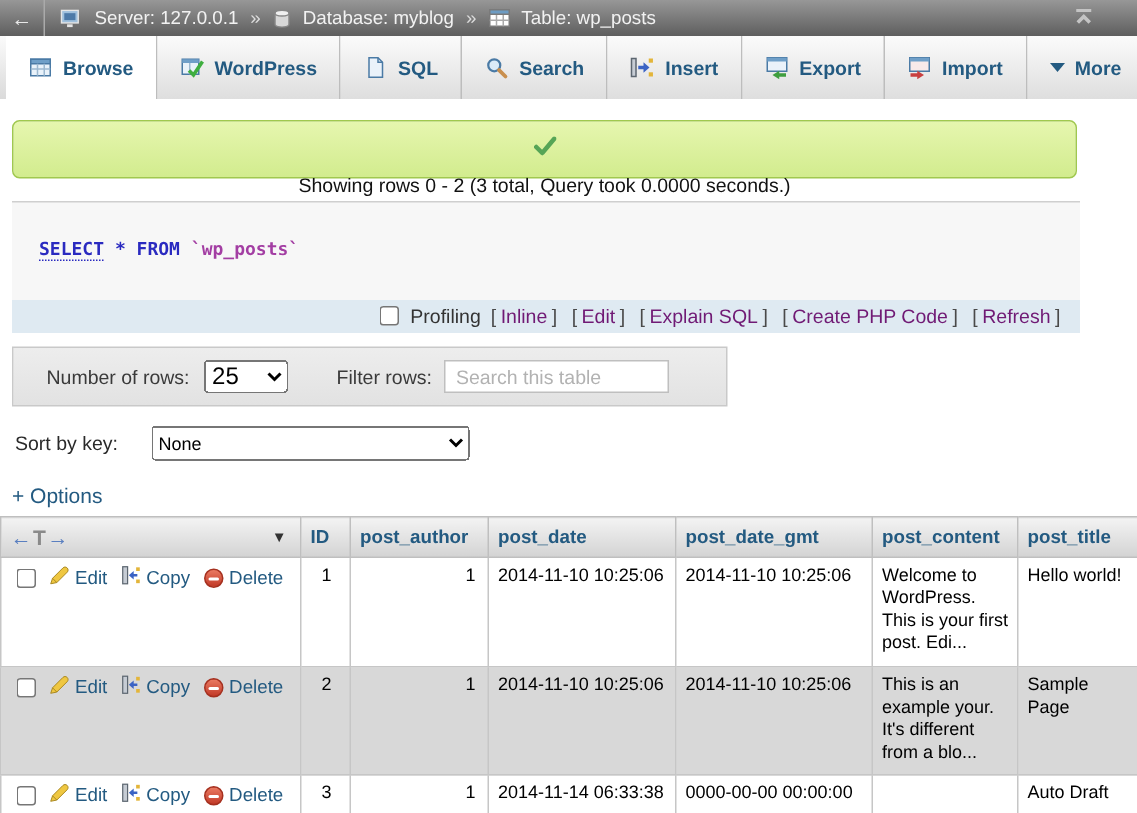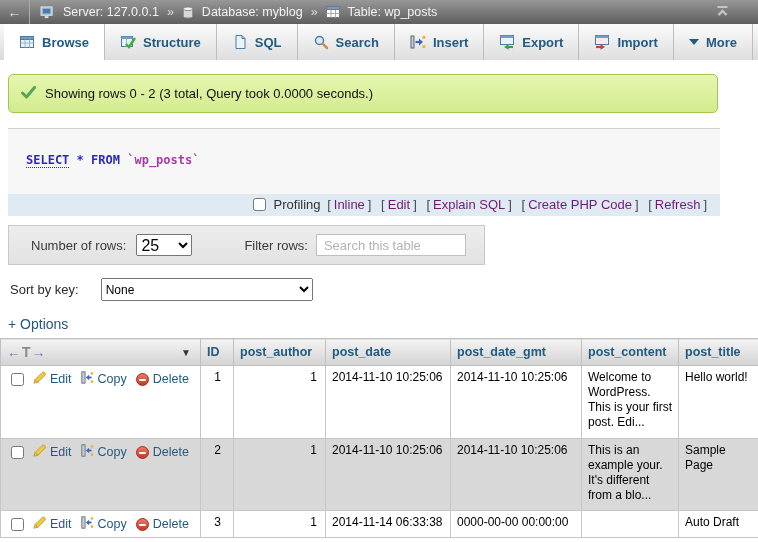--- a/index.html
+++ b/index.html
@@ -19,7 +19,7 @@
   .collapse { margin-left:auto; margin-right:28px; cursor:pointer; display:flex; }
 
   
-  .tabbar { height:36px; background:linear-gradient(#fbfbfb,#dadada);
+  .tabbar { height:42px; background:linear-gradient(#fbfbfb,#dadada);
     display:flex; align-items:stretch; padding-left:4px; }
   .tab { display:flex; align-items:center; gap:7px; padding:0 15px;
     border-right:1px solid #bdbdbd; font-size:13px; font-weight:bold; color:#235a81;

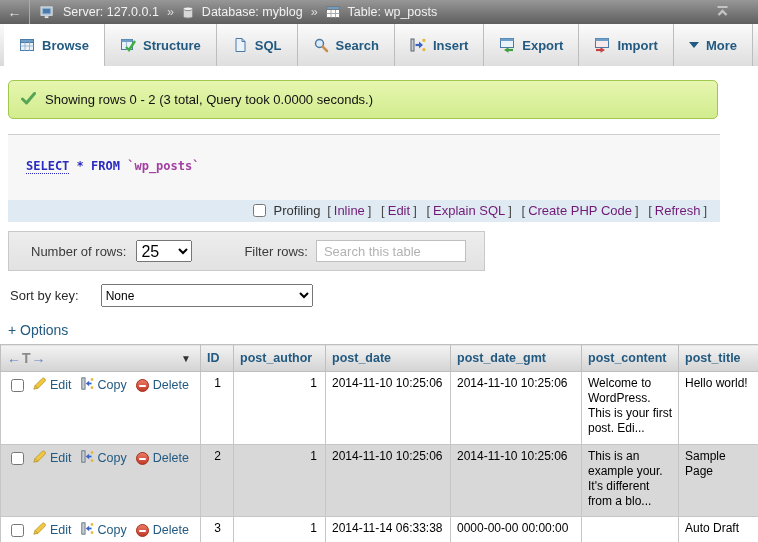--- a/index.html
+++ b/index.html
@@ -169,7 +169,7 @@
             <path d="M6 10 L9 13 L15 4" fill="none" stroke="#3fae3f" stroke-width="2.4"></path>
           </svg>
       </span>
-      <span>Structure</span>
+      <span>WordPress</span>
     </div>
     <div class="tab">
       <span class="ticon">

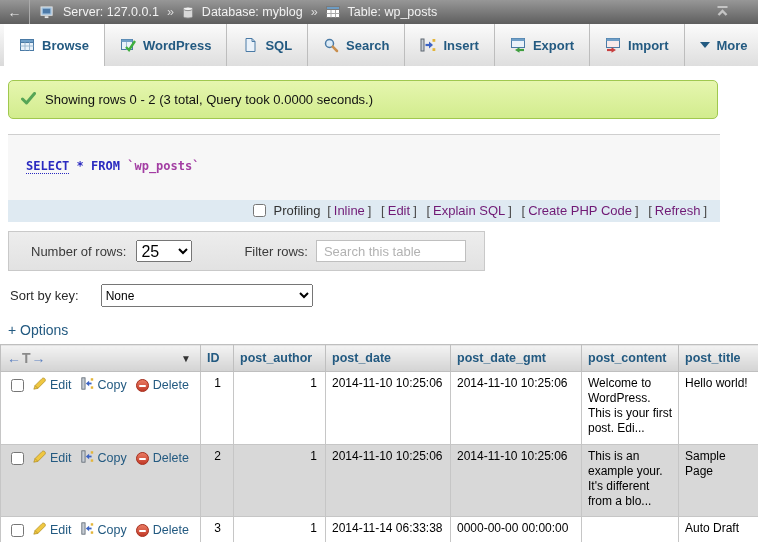--- a/index.html
+++ b/index.html
@@ -32,8 +32,8 @@
   
   .msgwrap { padding:14px 40px 0 8px; }
   .message { background:linear-gradient(#e6f6af,#d2ec8e); border:1px solid #a0c84f;
-    border-radius:5px; padding:10px 12px; display:flex; align-items:center; gap:9px;
-    font-size:13px; color:#111; height:39px; }
+    border-radius:5px; padding:10px 24px; display:flex; align-items:center; gap:9px;
+    font-size:13px; color:#111; height:39px;flex-direction:column; }
 
   
   .querybox { margin:15px 38px 0 8px; border-top:1px solid #cfcfcf; background:#f7f7f7; }

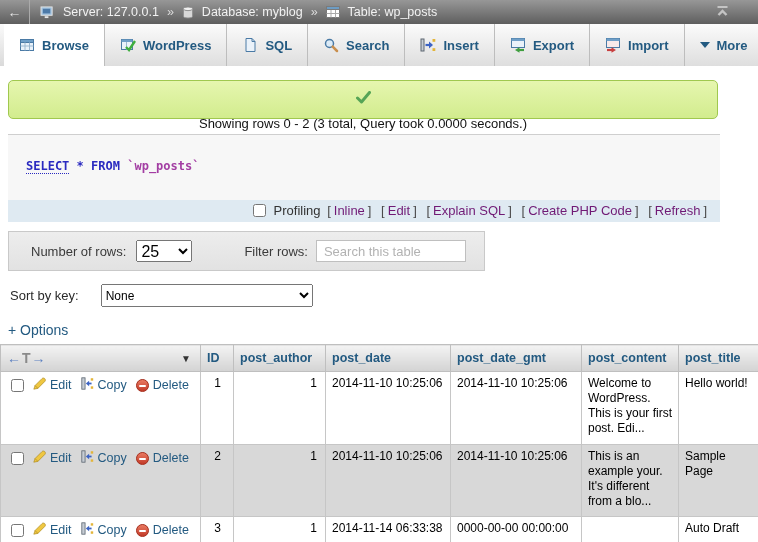--- a/index.html
+++ b/index.html
@@ -53,7 +53,7 @@
     background:linear-gradient(#ededed,#e2e2e2); border:1px solid #c9c9c9; border-radius:0;
     display:flex; align-items:center; padding-left:22px; font-size:13px; color:#3a3a3a; }
   .rowsbar select { margin-left:10px; width:56px; height:22px; font-size:16px; }
-  .rowsbar .filter-label { margin-left:52px; }
+  .rowsbar .filter-label { margin-left:32px; }
   .rowsbar input[type=text] { margin-left:8px; width:150px; height:22px;
     border:1px solid #bfbfbf; padding:0 7px; font-size:13px; color:#555;
     font-family:"Liberation Sans", sans-serif; }

